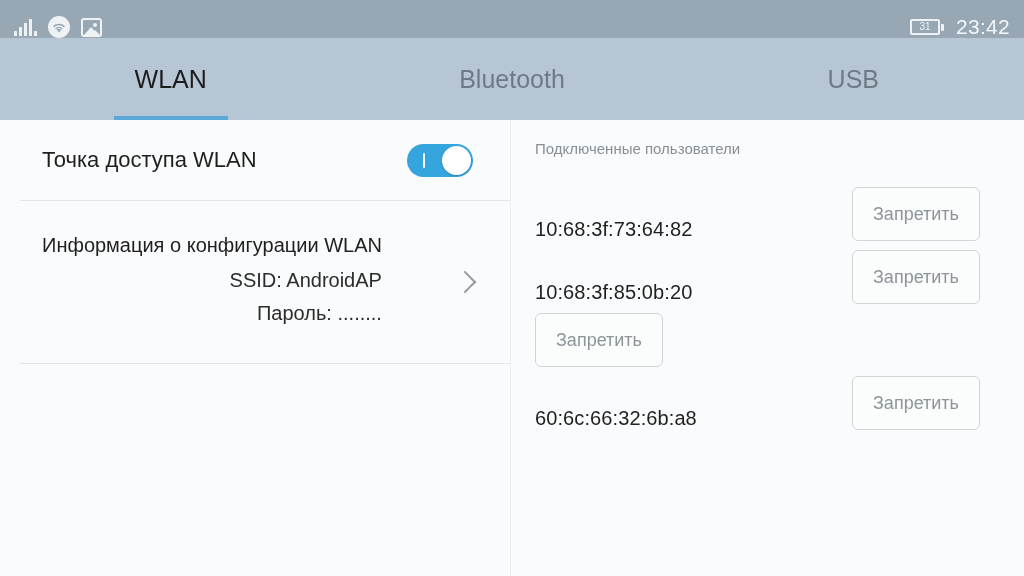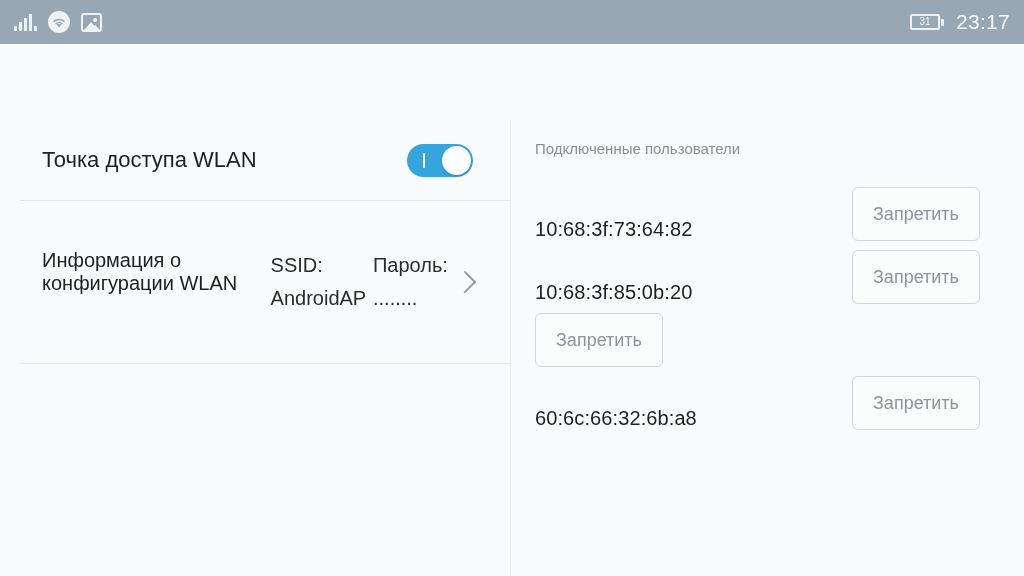--- a/index.html
+++ b/index.html
@@ -25,7 +25,7 @@
   .statusbar {
     position: absolute;
     left: 0; top: 0;
-    width: 1024px; height: 44px;
+    width: 1024px; height: 54px;
     background: #97a7b4;
     display: flex;
     align-items: center;

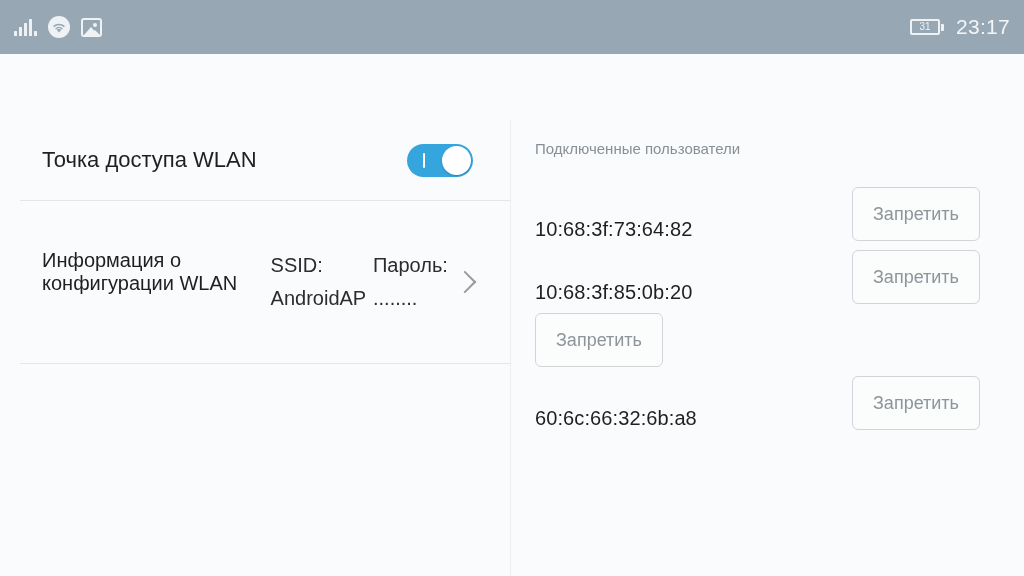--- a/index.html
+++ b/index.html
@@ -351,7 +351,7 @@
         </span>
         <span class="battery-cap"></span>
       </span>
-      <span class="clock">23:17</span>
+      <span class="clock">23:42</span>
     </div>
   </div>
 

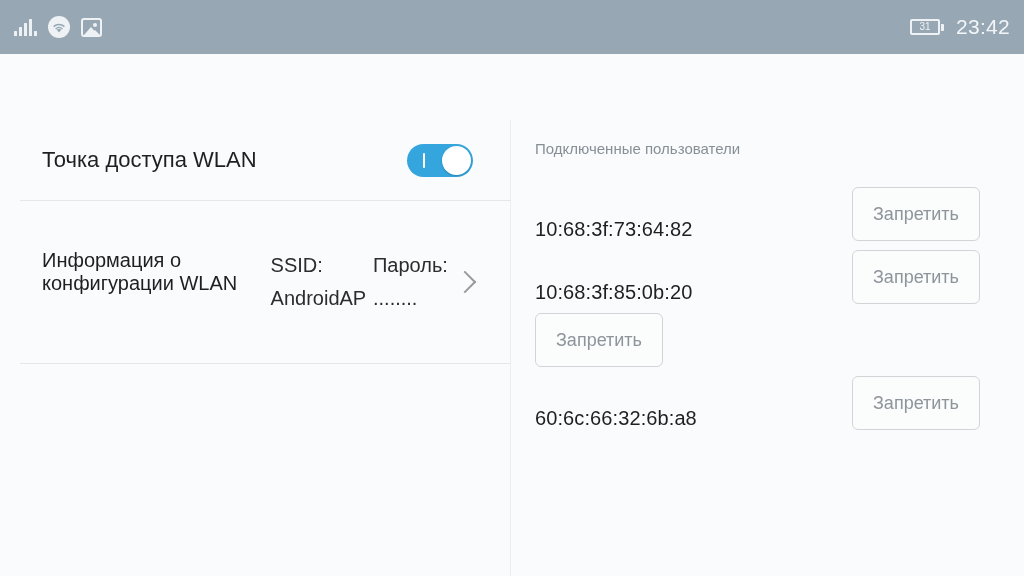--- a/index.html
+++ b/index.html
@@ -355,6 +355,20 @@
     </div>
   </div>
 
+  <div class="tabbar">
+    <div class="tab active">
+      <span>WLAN</span>
+      <span class="tab-underline"></span>
+    </div>
+    <div class="tab">
+      <span>Bluetooth</span>
+
+    </div>
+    <div class="tab">
+      <span>USB</span>
+
+    </div>
+  </div>
 
   <div class="content">
 

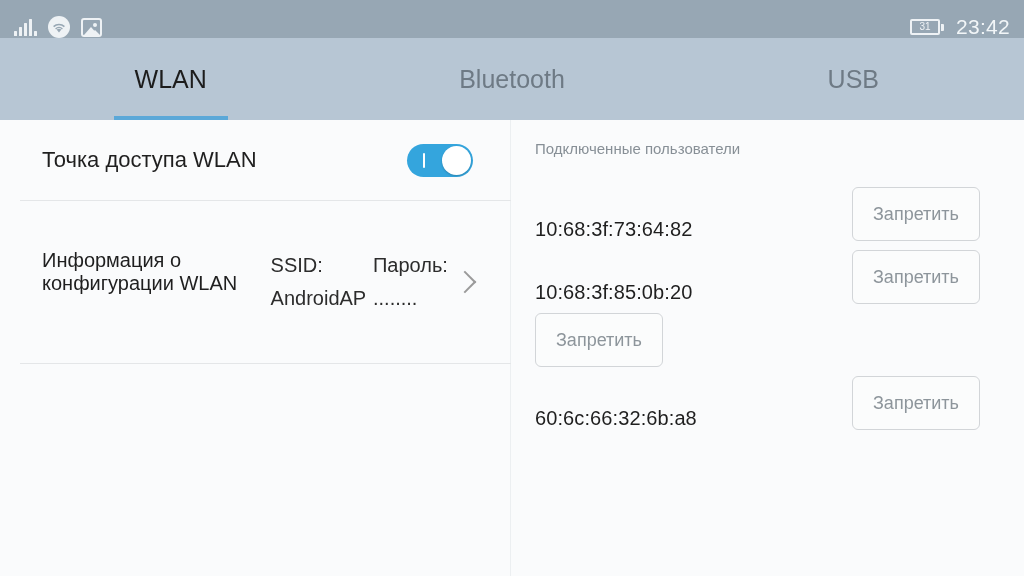--- a/index.html
+++ b/index.html
@@ -255,7 +255,8 @@
   }
   .config-text {
     display: flex;
-    flex-direction: row;
+    flex-direction: column;
+    align-items: flex-end;
   }
   .config-title {
     font-size: 20px;

